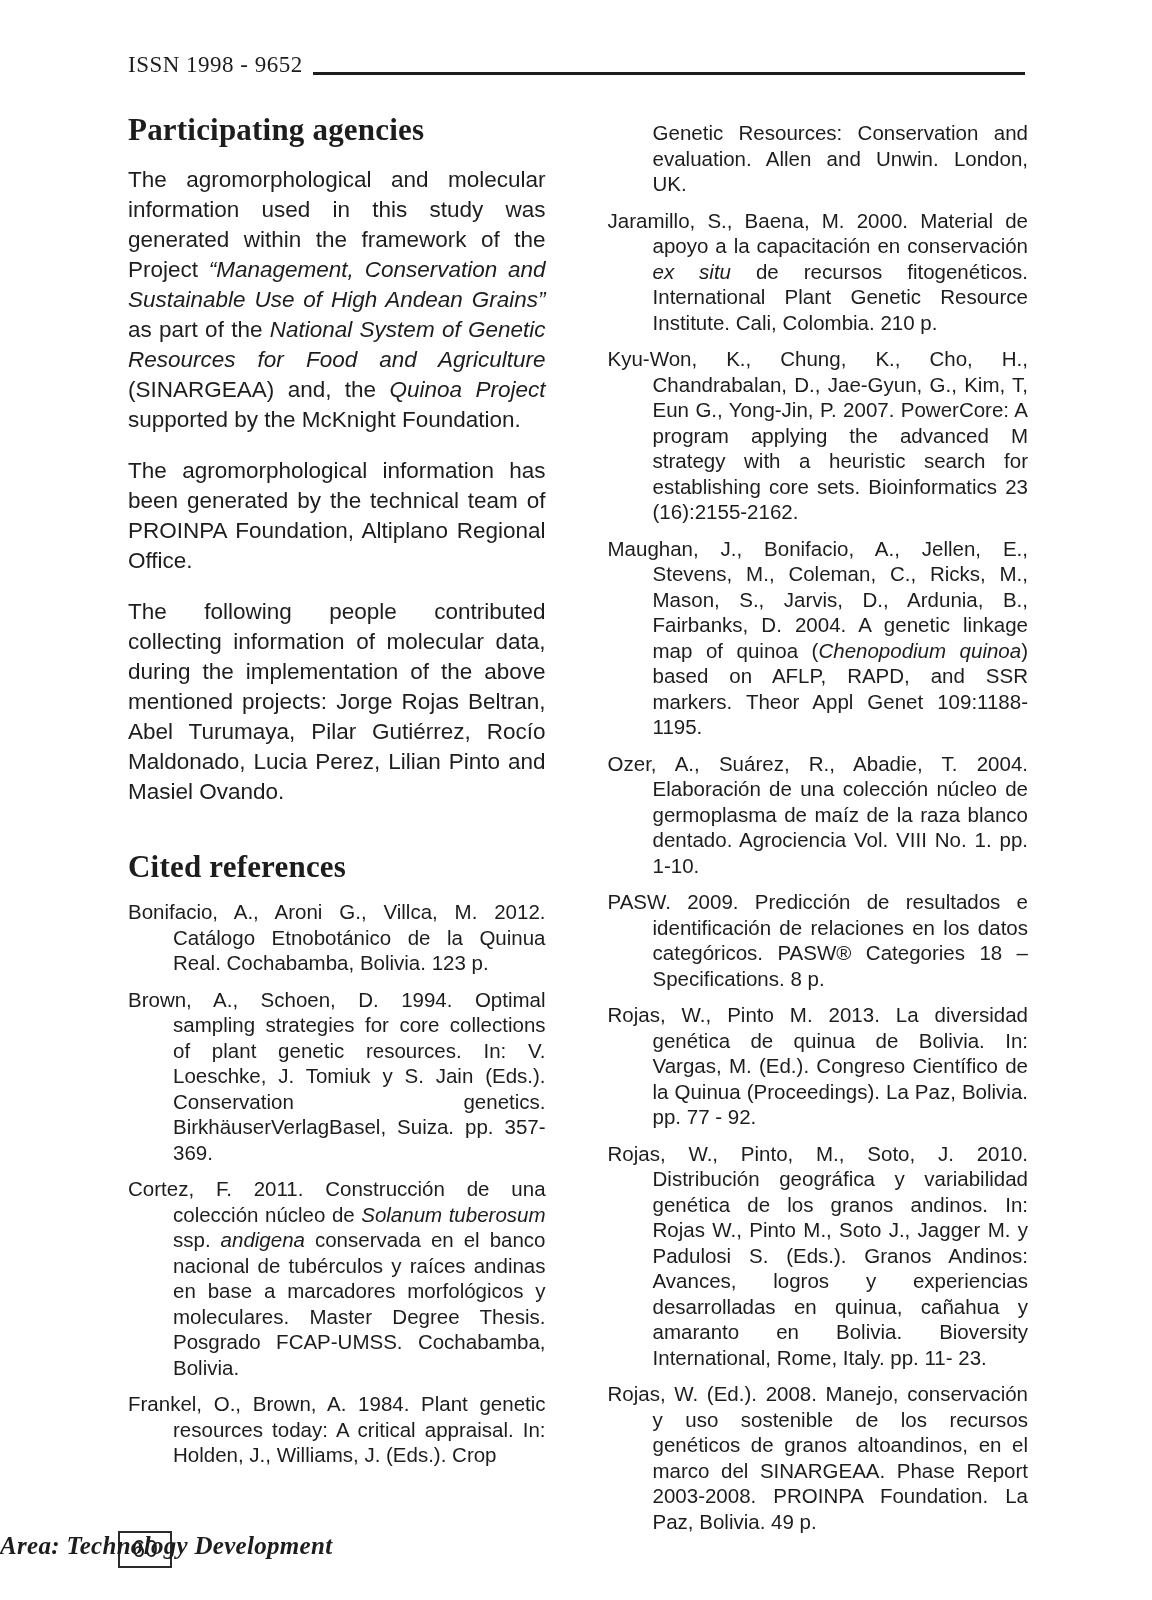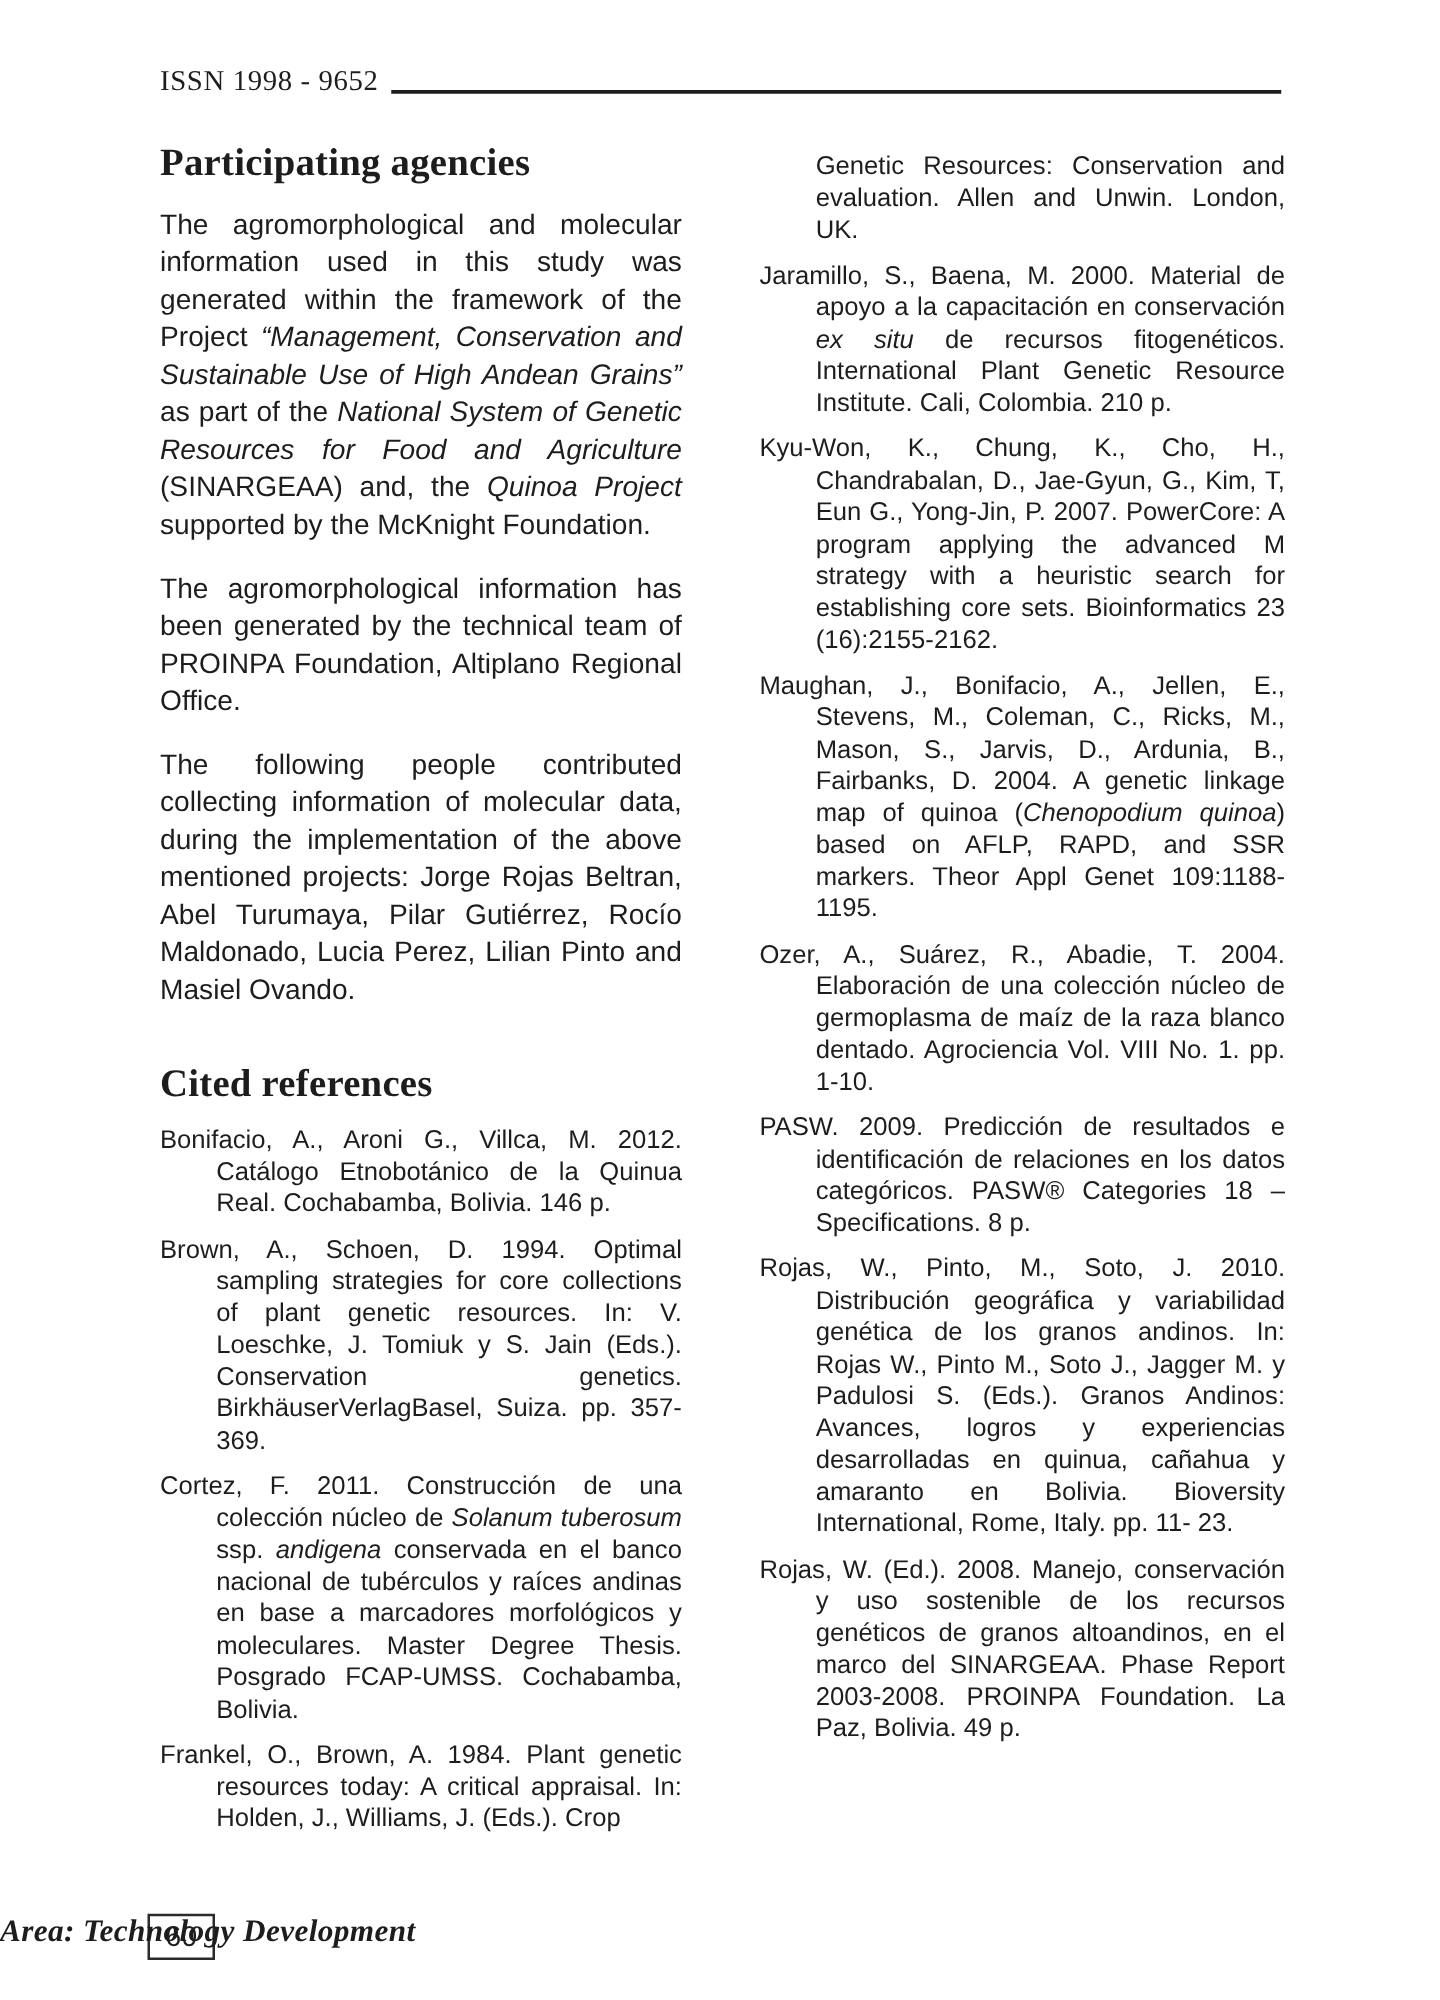--- a/index.html
+++ b/index.html
@@ -119,7 +119,7 @@
 
       <h1 class="sec-title cited">Cited references</h1>
 
-      <p class="ref"><span>Bonifacio, A., Aroni G., Villca, M. 2012. Catálogo Etnobotánico de la Quinua Real. Cochabamba, Bolivia. 146 p.</span></p>
+      <p class="ref"><span>Bonifacio, A., Aroni G., Villca, M. 2012. Catálogo Etnobotánico de la Quinua Real. Cochabamba, Bolivia. 123 p.</span></p>
 
       <p class="ref"><span>Brown, A., Schoen, D. 1994. Optimal sampling strategies for core collections of plant genetic resources. In: V. Loeschke, J. Tomiuk y S. Jain (Eds.). Conservation genetics. BirkhäuserVerlagBasel, Suiza. pp. 357-369.</span></p>
 

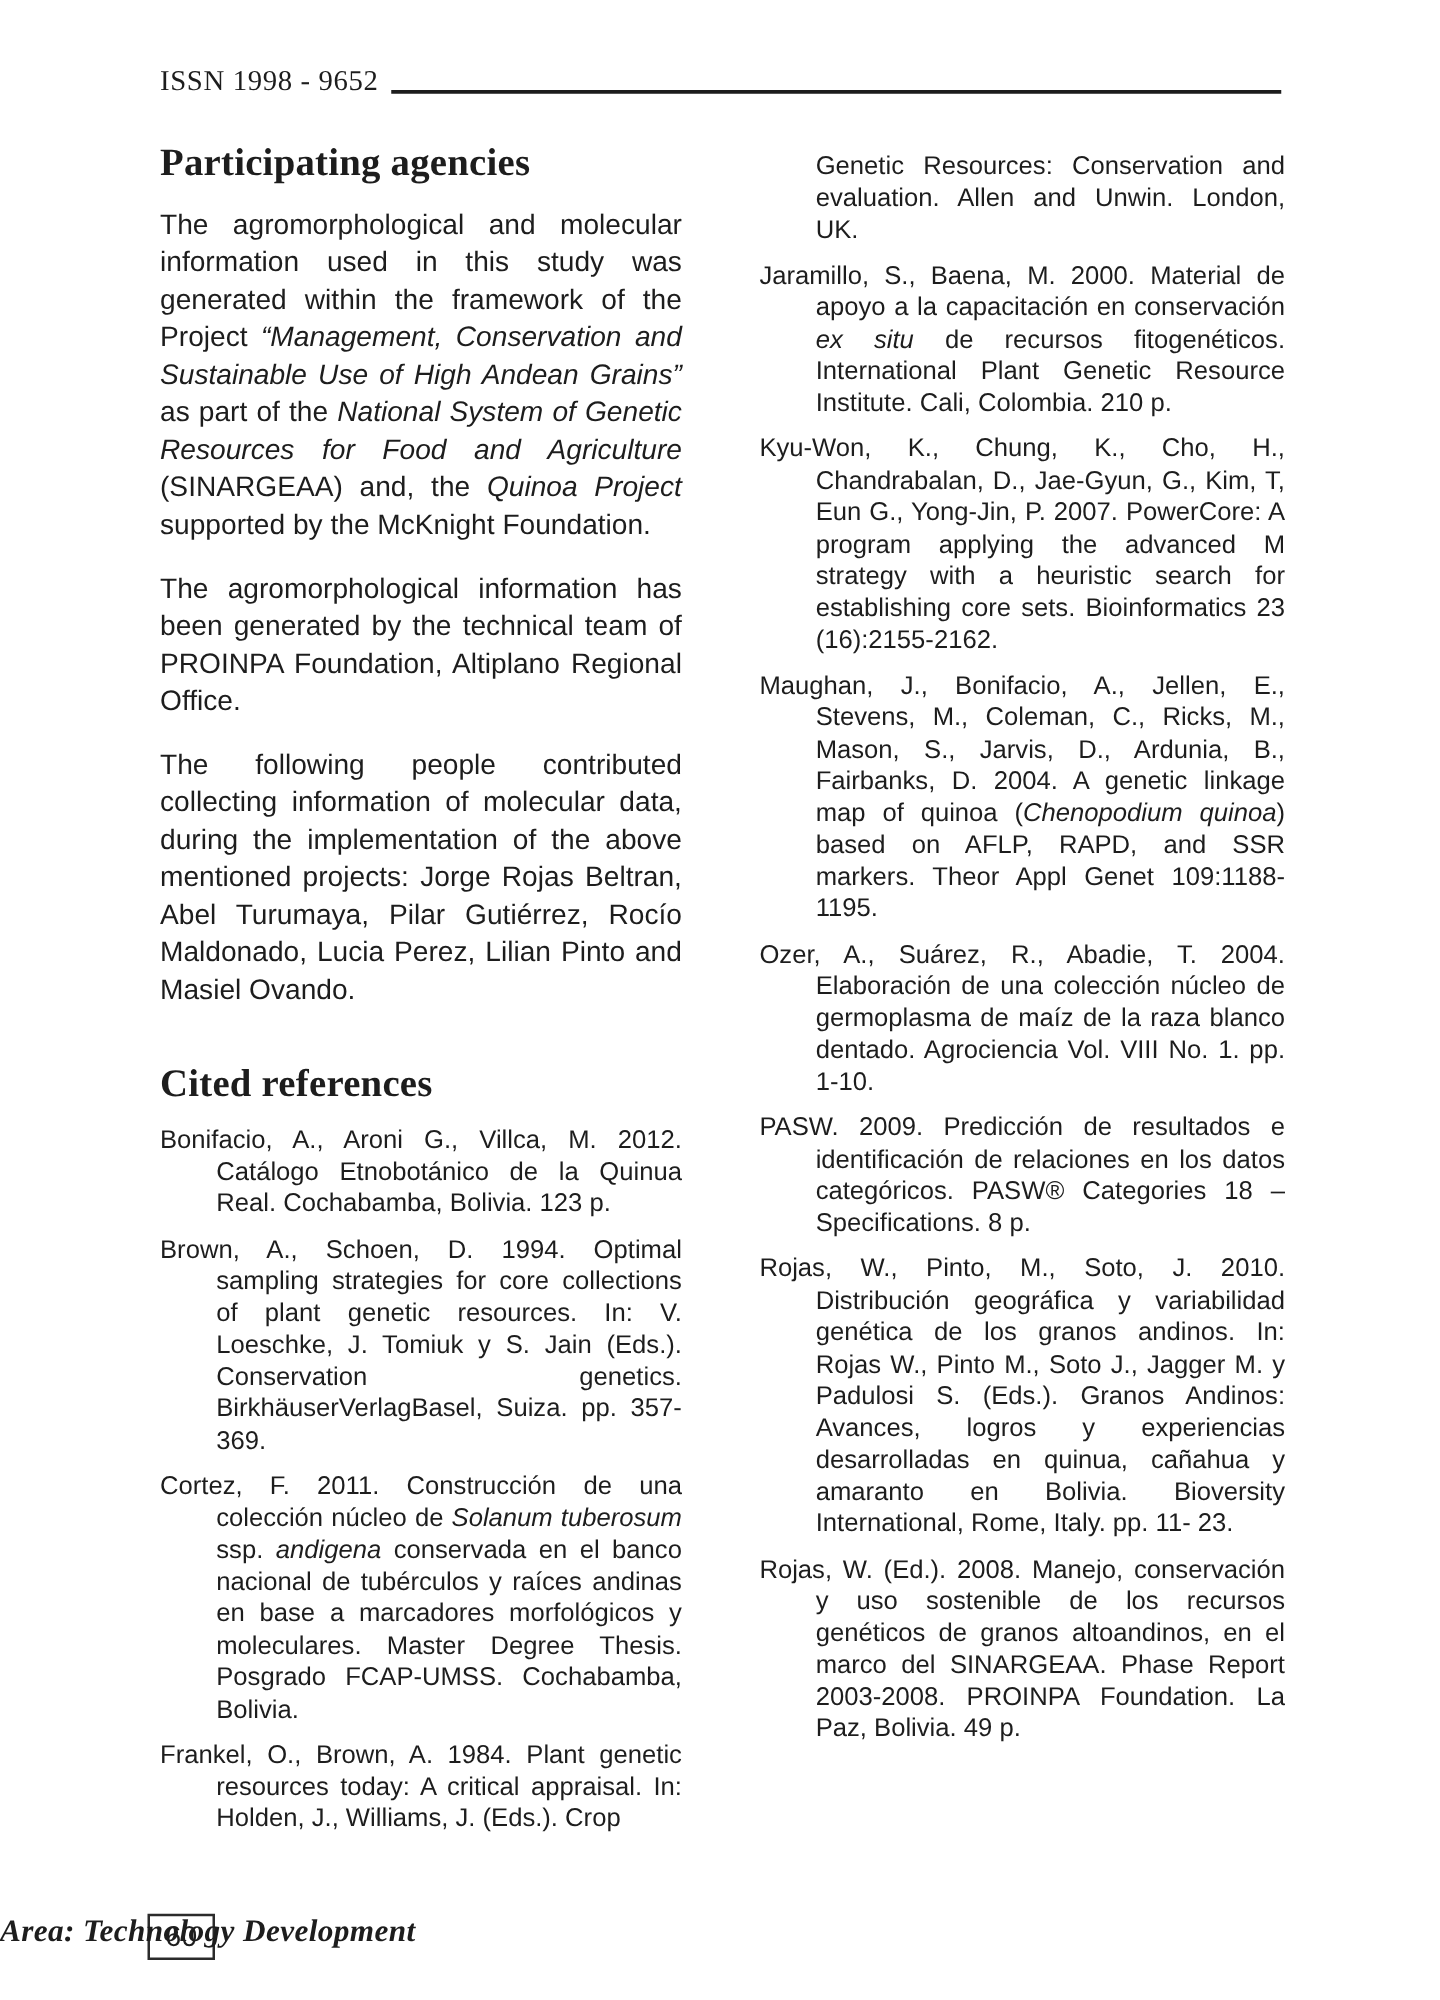--- a/index.html
+++ b/index.html
@@ -141,6 +141,7 @@
 
       <p class="ref"><span>PASW. 2009. Predicción de resultados e identificación de relaciones en los datos categóricos. PASW® Categories 18 – Specifications. 8 p.</span></p>
 
+      <p class="ref"><span>Rojas, W., Pinto M. 2013. La diversidad genética de quinua de Bolivia. In: Vargas, M. (Ed.). Congreso Científico de la Quinua (Proceedings). La Paz, Bolivia. pp. 77 - 92.</span></p>
 
       <p class="ref"><span>Rojas, W., Pinto, M., Soto, J. 2010. Distribución geográfica y variabilidad genética de los granos andinos. In: Rojas W., Pinto M., Soto J., Jagger M. y Padulosi S. (Eds.). Granos Andinos: Avances, logros y experiencias desarrolladas en quinua, cañahua y amaranto en Bolivia. Bioversity International, Rome, Italy. pp. 11- 23.</span></p>
 

